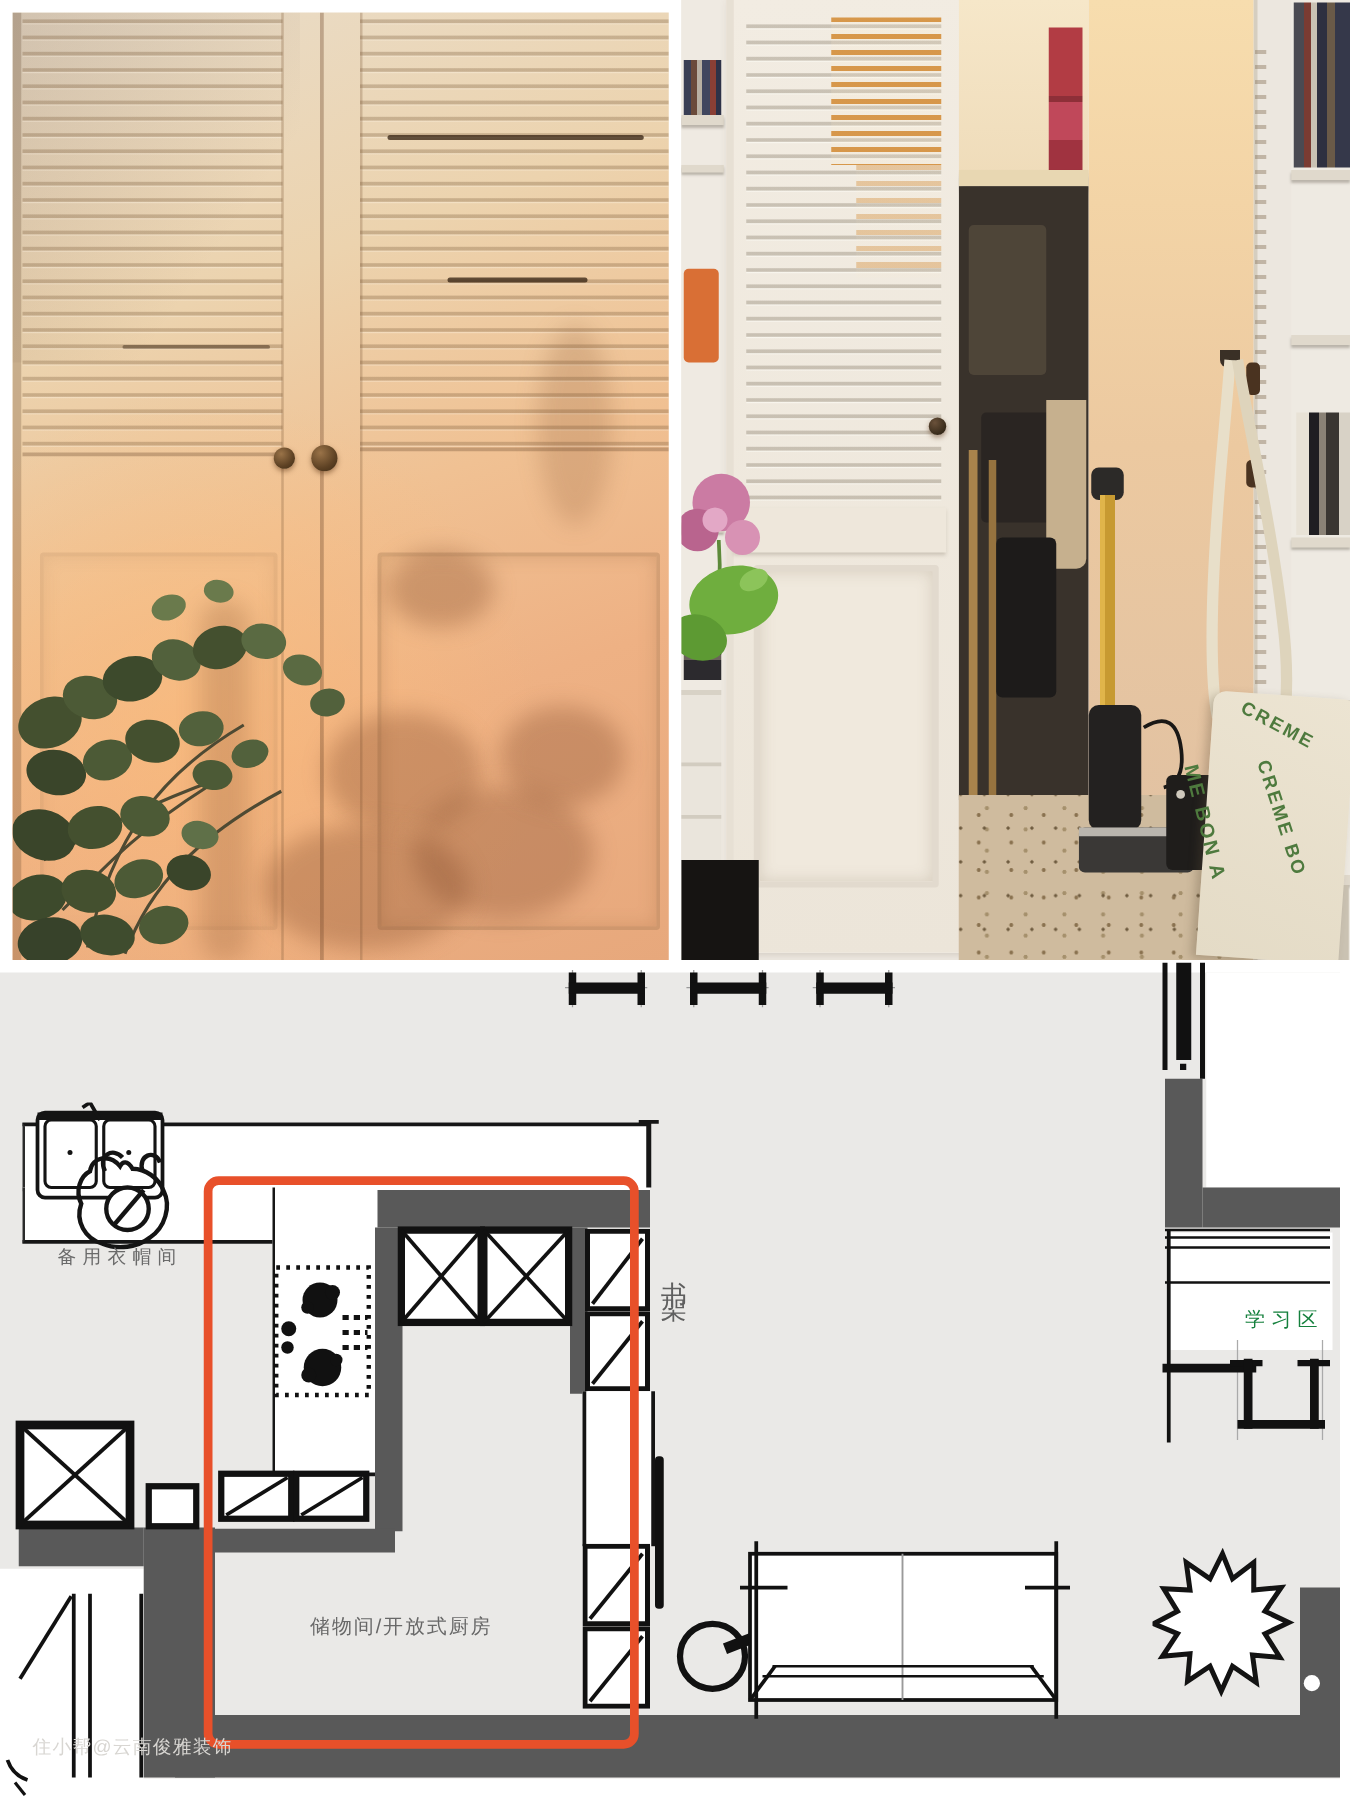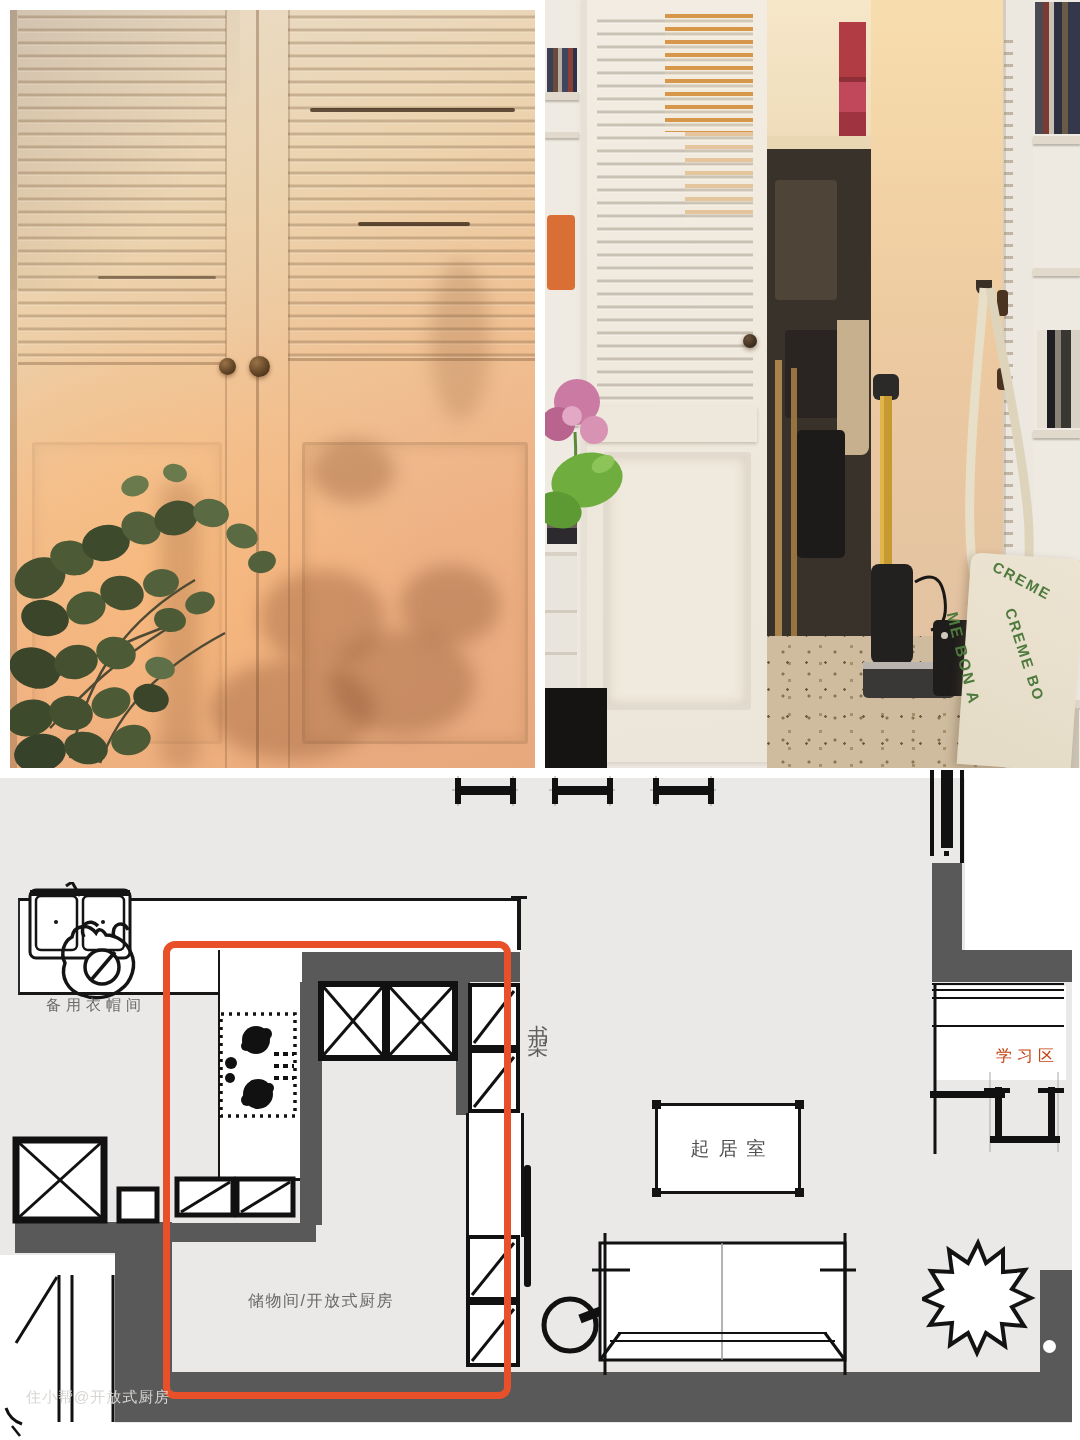--- a/index.html
+++ b/index.html
@@ -430,7 +430,7 @@
 
     <div class="lbl" style="left:46px;top:226px;font-size:15px;letter-spacing:5px;color:#6a6a6a;">备用衣帽间</div>
     <div class="lbl" style="left:524px;top:238px;font-size:21px;letter-spacing:11px;color:#5f5f5f;writing-mode:vertical-rl;">书架</div>
-    <div class="lbl" style="left:996px;top:276px;font-size:16px;letter-spacing:5px;color:#c2410c;">学习区</div>
+    <div class="lbl" style="left:996px;top:276px;font-size:16px;letter-spacing:5px;color:#15803d;">学习区</div>
     <div class="lbl" style="left:248px;top:521px;font-size:16px;letter-spacing:1.5px;color:#686868;">储物间/开放式厨房</div>
     <div class="lbl" style="left:26px;top:618px;font-size:15px;letter-spacing:1px;color:#d8d6d2;">住小帮@开放式厨房</div>
   </div>

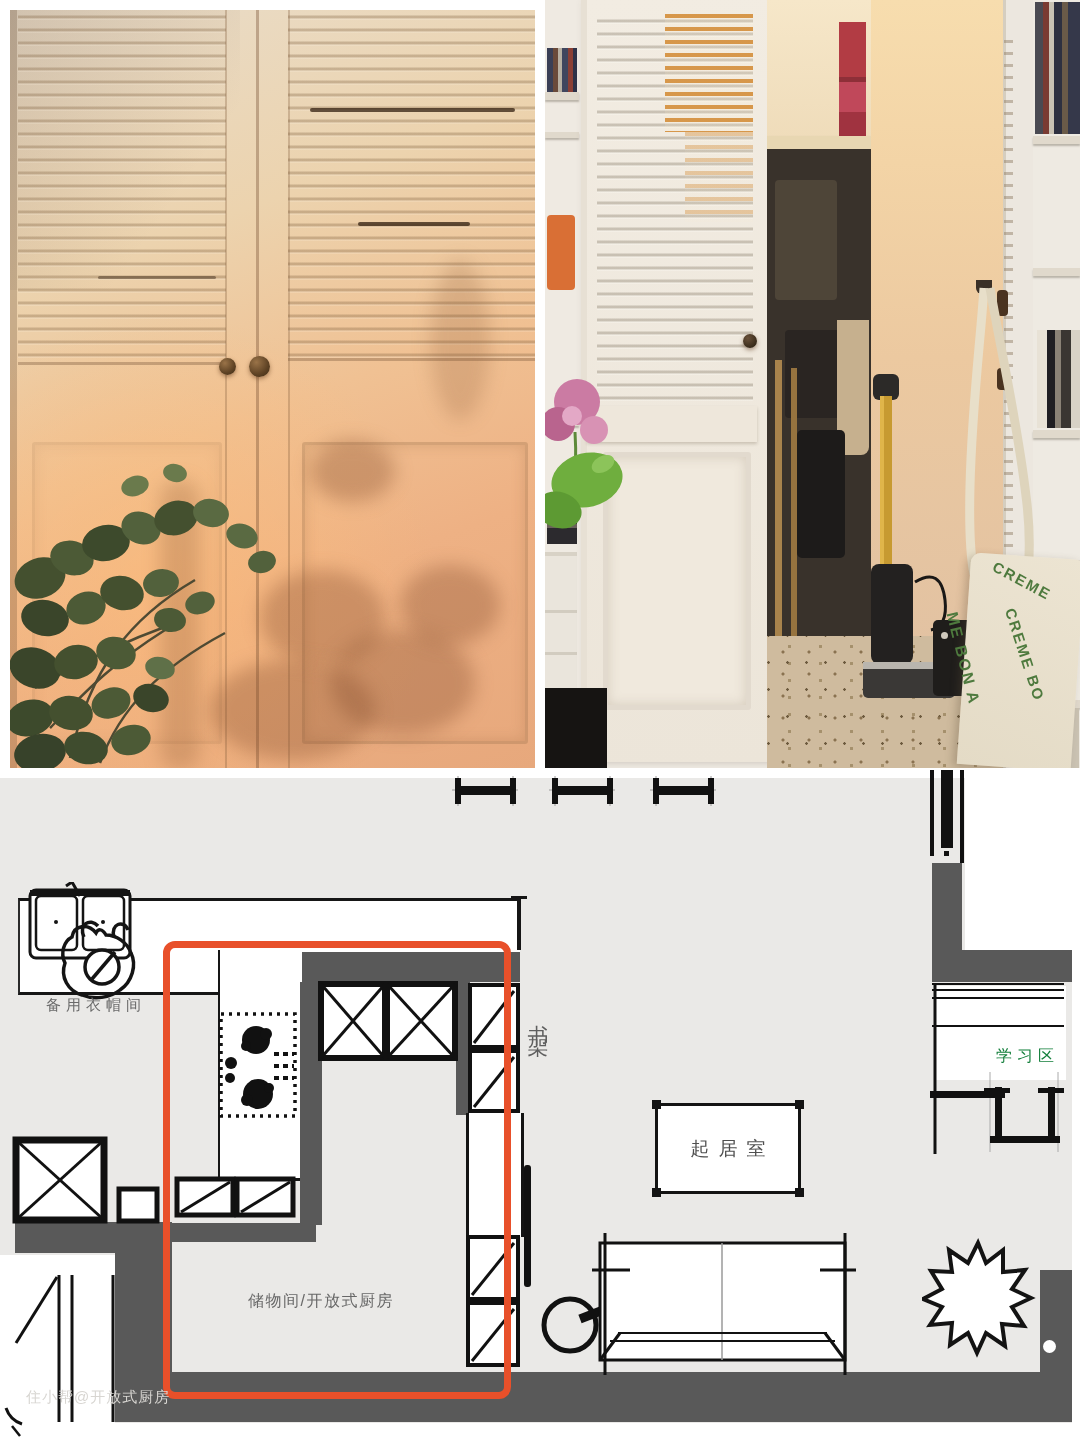--- a/index.html
+++ b/index.html
@@ -418,13 +418,6 @@
       <path d="M12,176 l8,10" stroke="#111" stroke-width="2.5" fill="none"></path>
     </svg>
 
-    <div class="lrbox" style="left:655px;top:333px;width:140px;height:85px;">
-      <div class="corner" style="left:-6px;top:-6px;"></div>
-      <div class="corner" style="right:-6px;top:-6px;"></div>
-      <div class="corner" style="left:-6px;bottom:-6px;"></div>
-      <div class="corner" style="right:-6px;bottom:-6px;"></div>
-      <span class="lbl" style="position:static;font-size:19px;letter-spacing:9px;color:#4f4f4f;padding-left:9px;">起居室</span>
-    </div>
 
     <div class="orangebox" style="left:163px;top:171px;width:334px;height:444px;"></div>
 

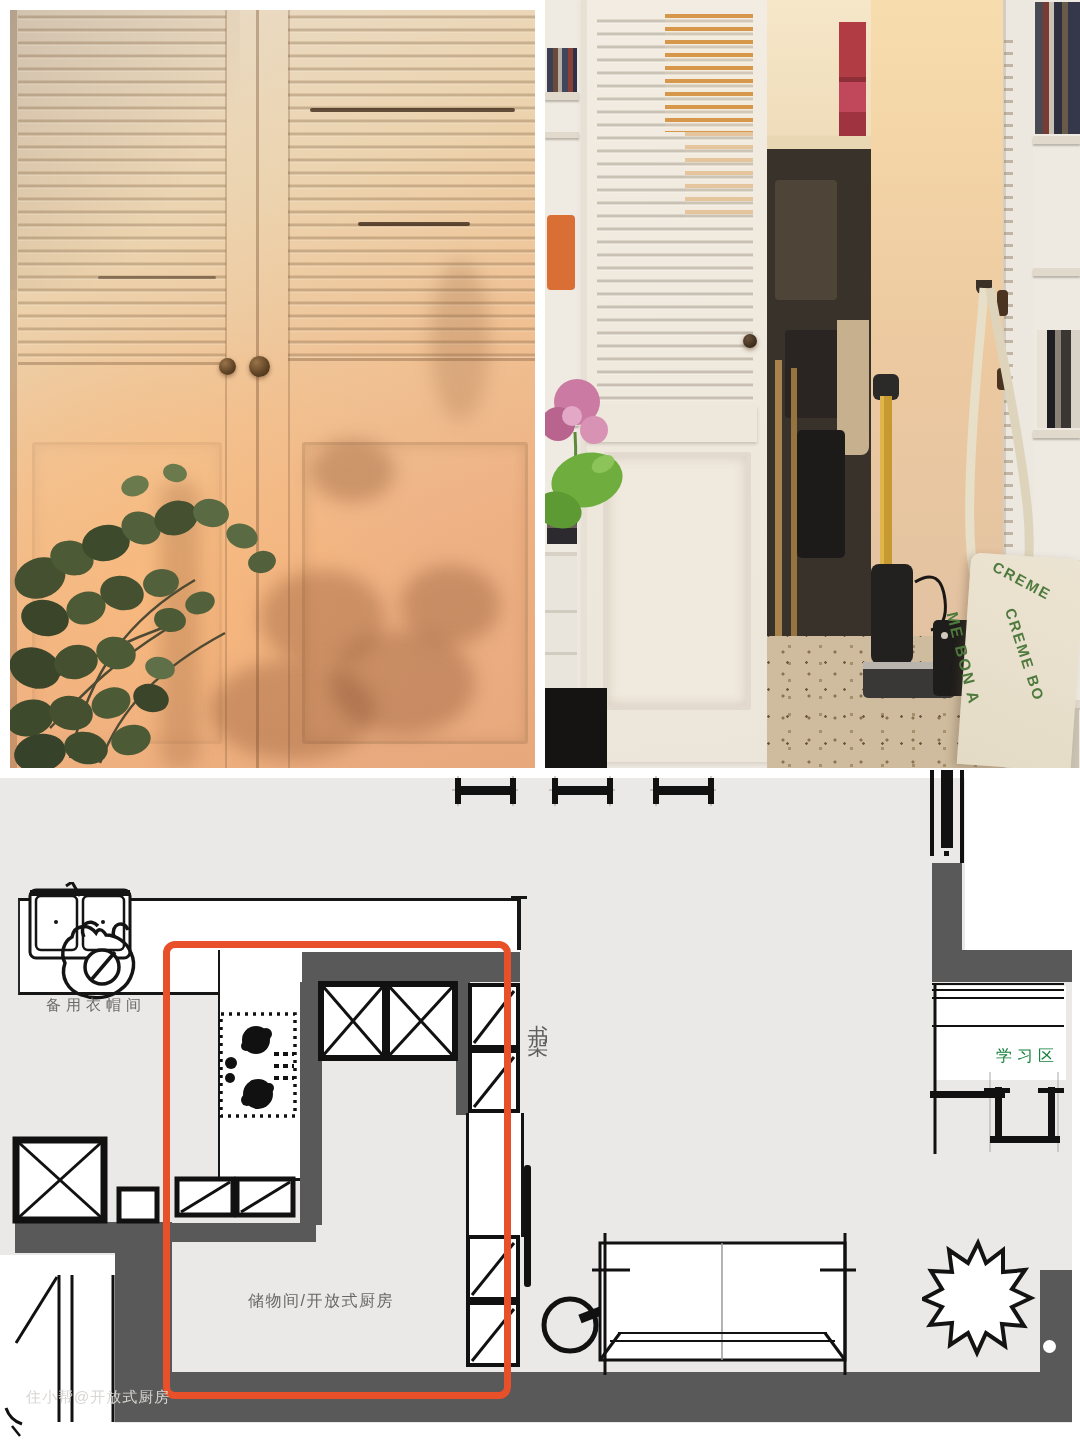--- a/index.html
+++ b/index.html
@@ -425,7 +425,7 @@
     <div class="lbl" style="left:524px;top:238px;font-size:21px;letter-spacing:11px;color:#5f5f5f;writing-mode:vertical-rl;">书架</div>
     <div class="lbl" style="left:996px;top:276px;font-size:16px;letter-spacing:5px;color:#15803d;">学习区</div>
     <div class="lbl" style="left:248px;top:521px;font-size:16px;letter-spacing:1.5px;color:#686868;">储物间/开放式厨房</div>
-    <div class="lbl" style="left:26px;top:618px;font-size:15px;letter-spacing:1px;color:#d8d6d2;">住小帮@开放式厨房</div>
+    <div class="lbl" style="left:26px;top:618px;font-size:15px;letter-spacing:1px;color:#d8d6d2;">住小帮@云南俊雅装饰</div>
   </div>
 
 </div>

